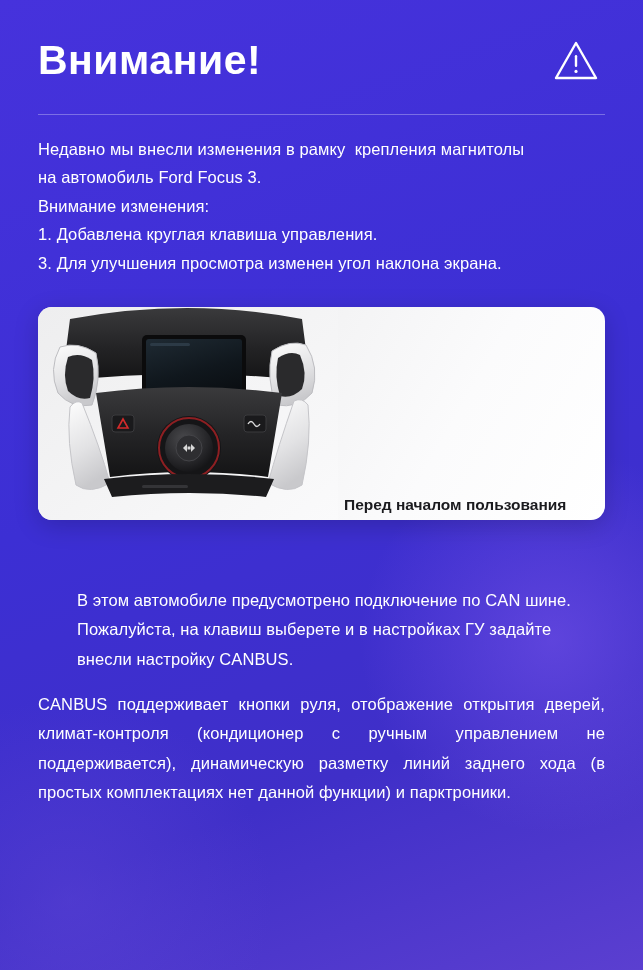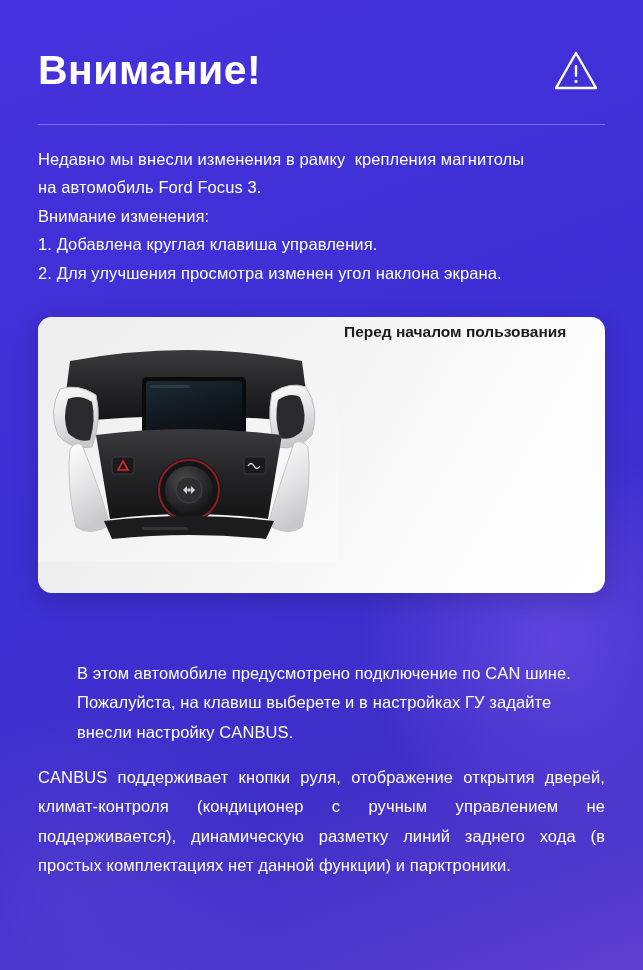--- a/index.html
+++ b/index.html
@@ -52,7 +52,7 @@
     display: flex;
     align-items: center;
     justify-content: space-between;
-    padding-top: 48px;
+    padding-top: 38px;
   }
   .title {
     font-size: 41px;

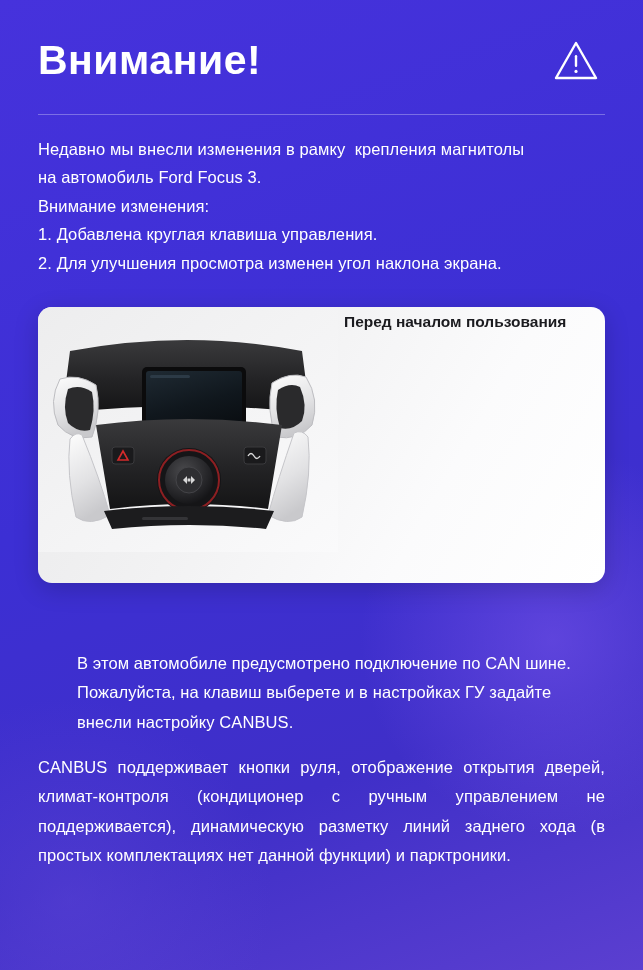--- a/index.html
+++ b/index.html
@@ -154,7 +154,7 @@
       <span class="line">на автомобиль Ford Focus 3.</span>
       <span class="line">Внимание изменения:</span>
       <span class="line">1. Добавлена круглая клавиша управления.</span>
-      <span class="line">2. Для улучшения просмотра изменен угол наклона экрана.</span>
+      <span class="line">3. Для улучшения просмотра изменен угол наклона экрана.</span>
     </div>
 
     <div class="card">

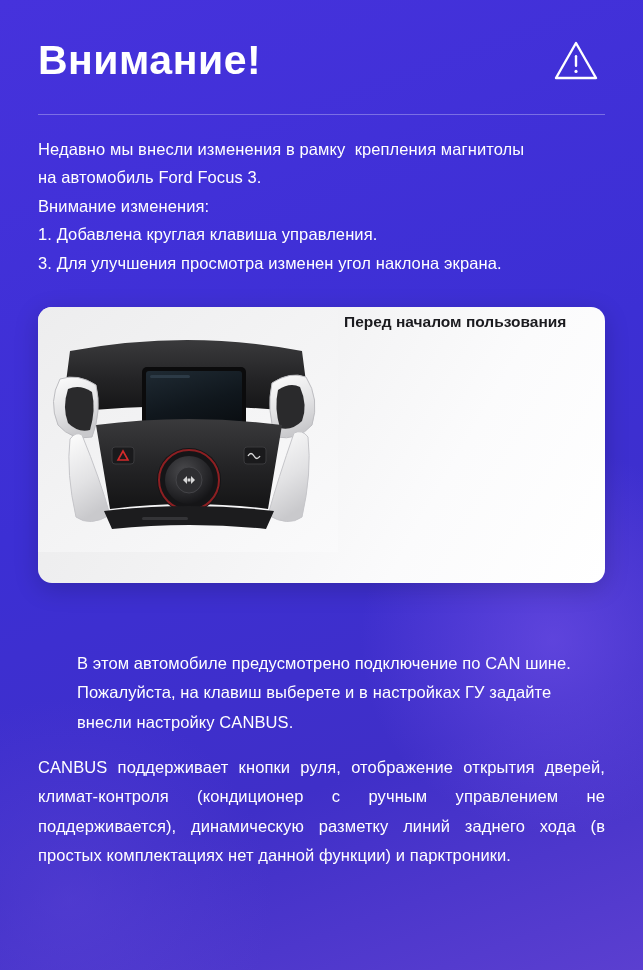--- a/index.html
+++ b/index.html
@@ -86,11 +86,11 @@
   
   .card {
     margin-top: 30px;
-    height: 276px;
+    height: 213px;
     border-radius: 14px;
     background: linear-gradient(120deg, #e9e9ea 0%, #f2f2f3 38%, #fbfbfc 70%, #ffffff 100%);
     display: flex;
-    align-items: flex-start;
+    align-items: flex-end;
     overflow: hidden;
     position: relative;
     box-shadow: 0 6px 24px rgba(0,0,0,0.18);

